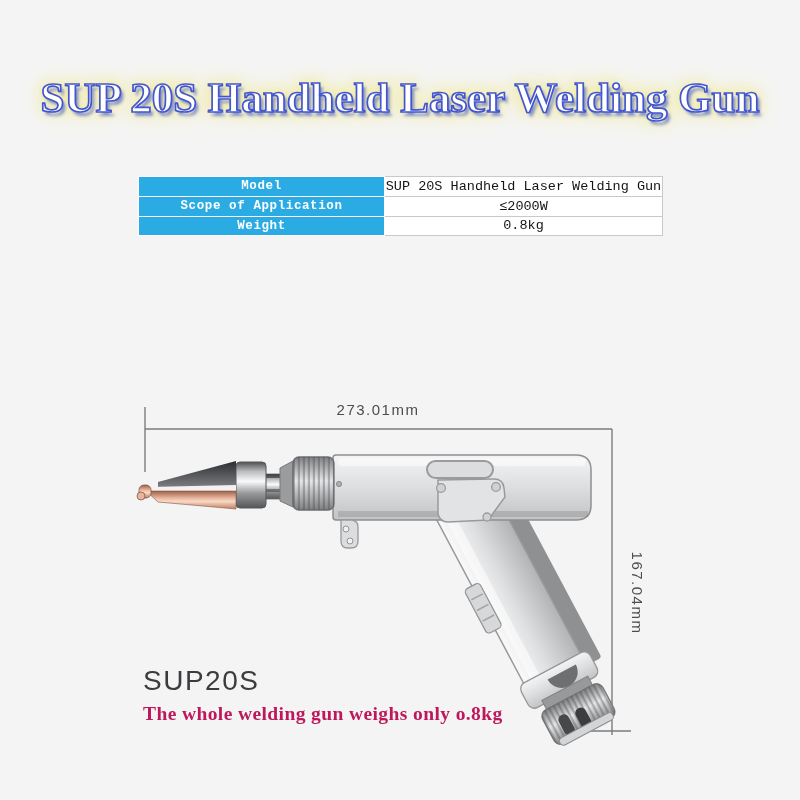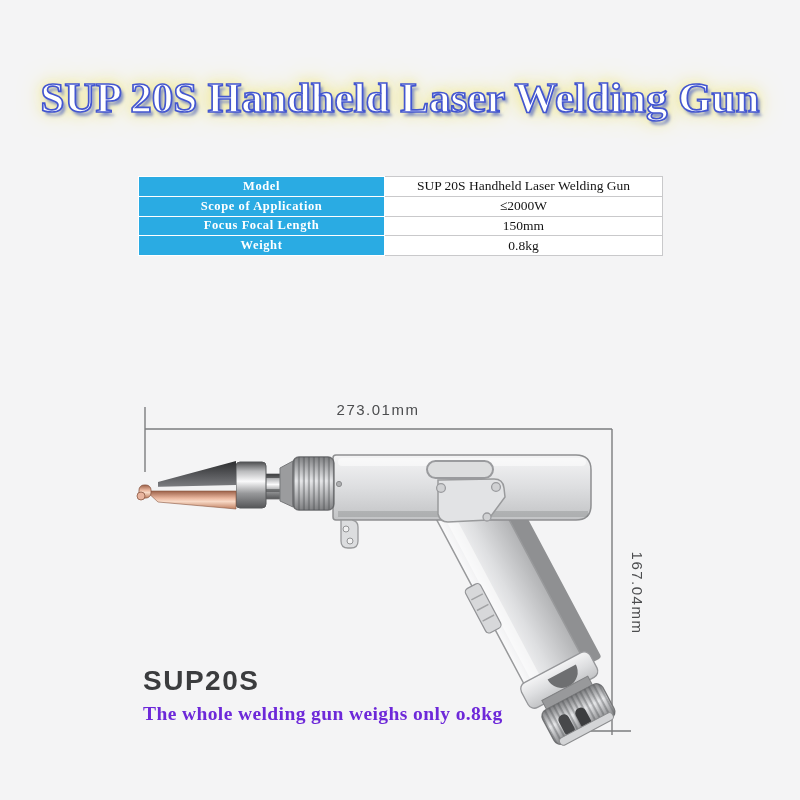--- a/index.html
+++ b/index.html
@@ -29,7 +29,7 @@
   }
   table.spec td{
     height:18.8px;padding:0;text-align:center;vertical-align:middle;
-    font-family:Liberation Serif, serif;
+    font-family:Liberation Mono, monospace;
   }
   td.spec-label{
     width:245px;background:#2aabe3;color:#ffffff;

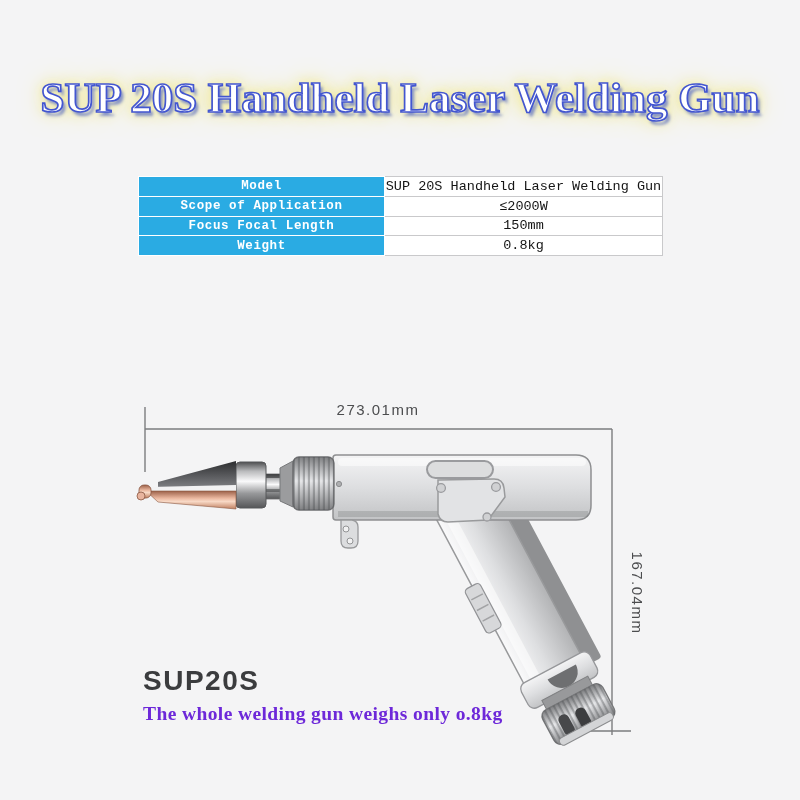--- a/index.html
+++ b/index.html
@@ -77,10 +77,6 @@
   </tr>
 
 
-  <tr>
-    <td class="spec-label">Focus Focal Length</td>
-    <td class="spec-value">150mm</td>
-  </tr>
 
 
 

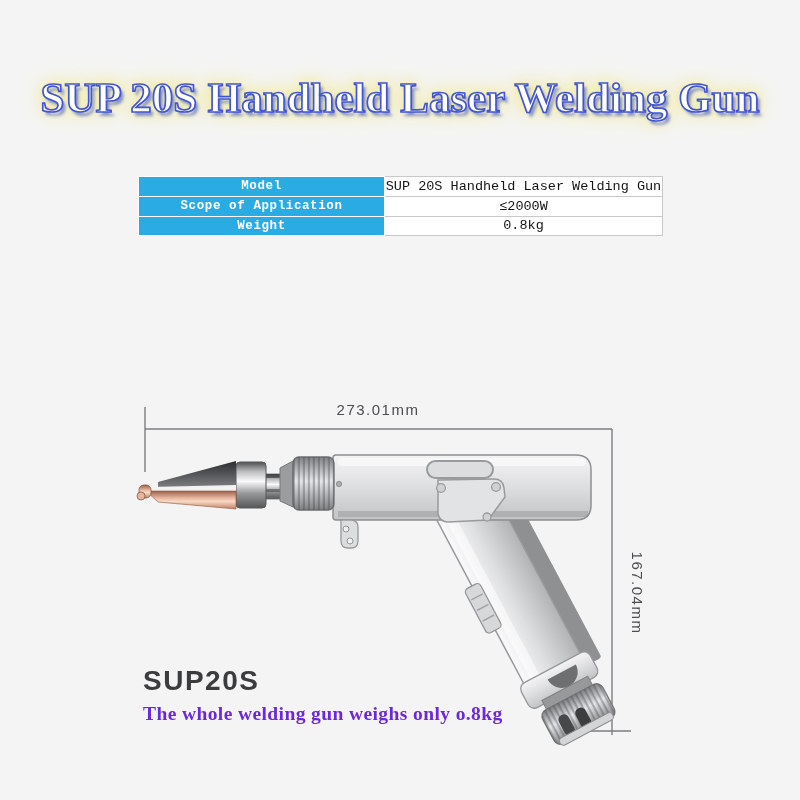--- a/index.html
+++ b/index.html
@@ -44,7 +44,7 @@
   svg.diagram{position:absolute;left:100px;top:390px;}
   .model-label{
     position:absolute;left:143px;top:665px;
-    font-size:28px;font-weight:700;letter-spacing:1.5px;color:#3b3c3e;
+    font-size:28px;font-weight:400;letter-spacing:1.5px;color:#3b3c3e;
   }
   .tagline{
     position:absolute;left:143px;top:703px;

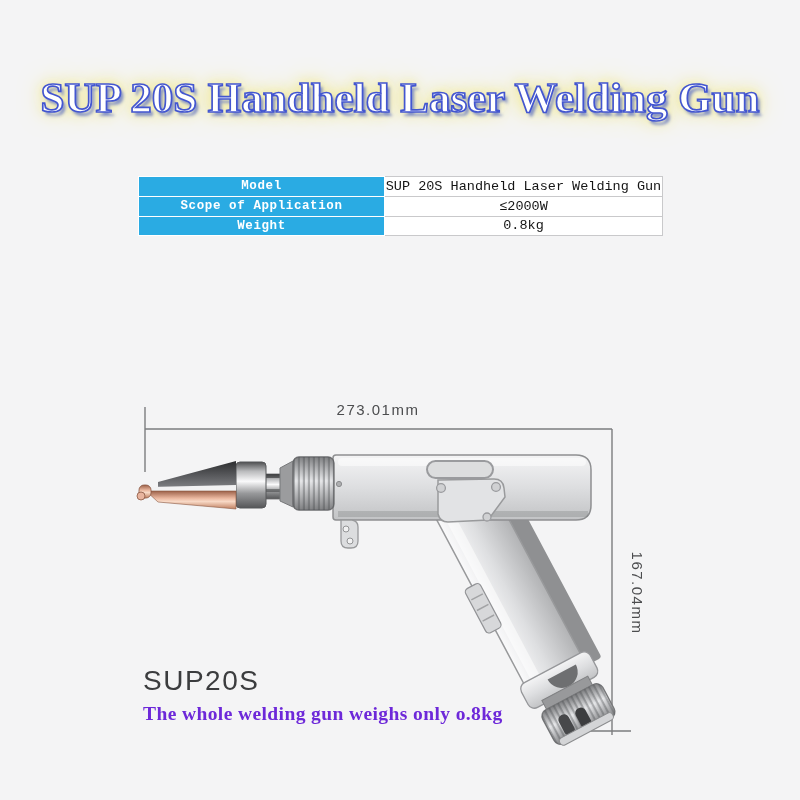--- a/index.html
+++ b/index.html
@@ -49,7 +49,7 @@
   .tagline{
     position:absolute;left:143px;top:703px;
     font-family:"Liberation Serif",serif;font-weight:bold;
-    font-size:19.5px;letter-spacing:0.4px;color:#6d28d9;
+    font-size:19.5px;letter-spacing:0.4px;color:#be185d;
   }
   .dim-text{
     font-family:"Liberation Sans",sans-serif;

